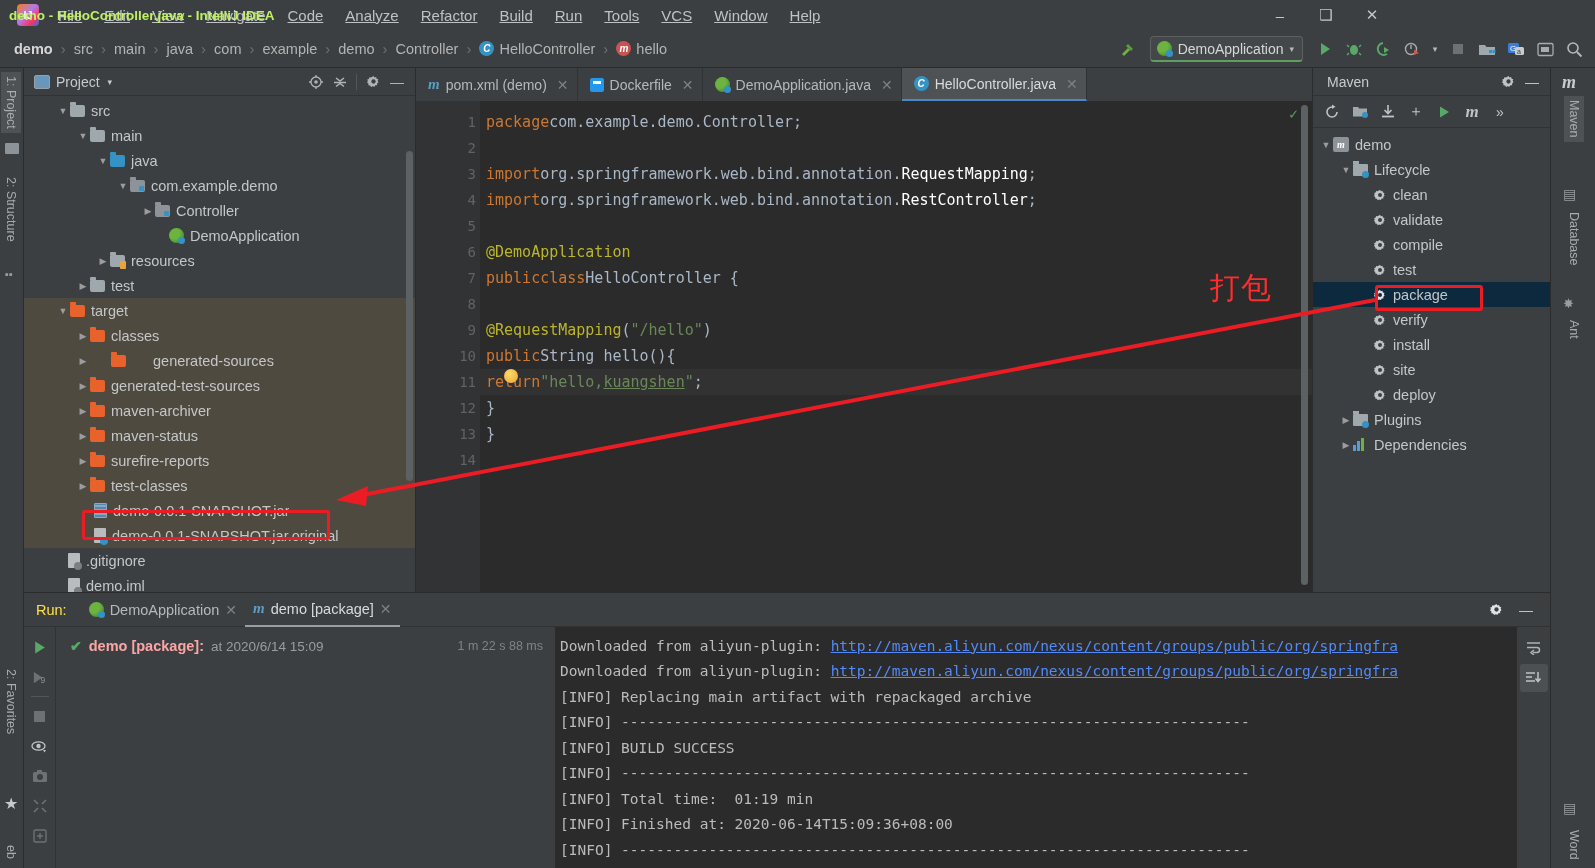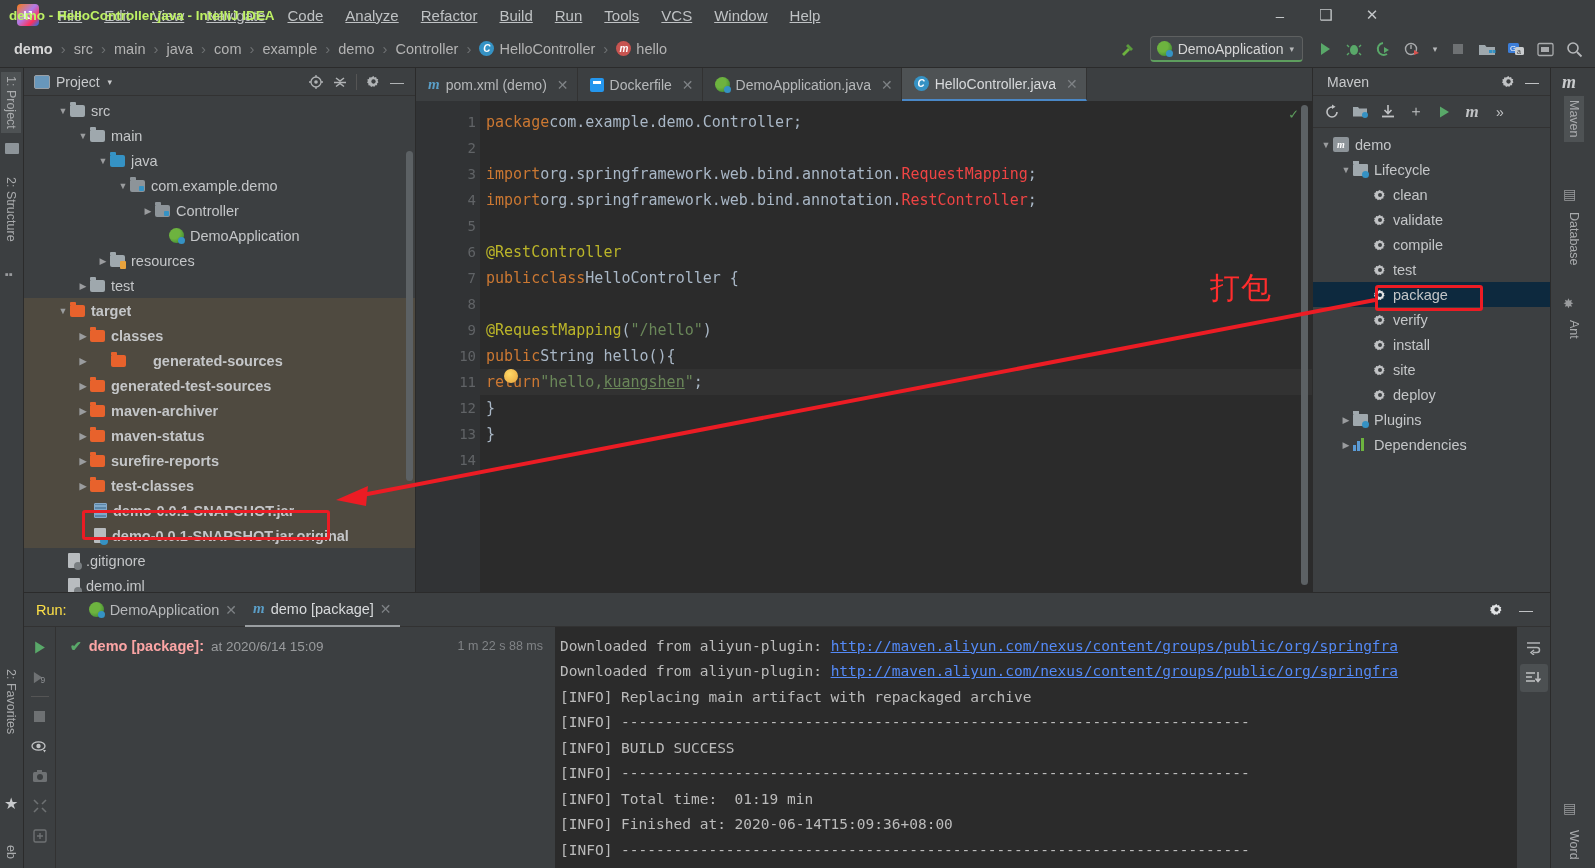--- a/index.html
+++ b/index.html
@@ -205,7 +205,7 @@
   .kw { color: #cc7832; }
   .str { color: #6a8759; }
   .ann { color: #bbb529; }
-  .cls { color: #ef4444; }
+  .cls { color: #ffffff; }
   .plain { color: #a9b7c6; }
   .ident-u { color:#6a8759; text-decoration: underline; }
   .editor-scroll {

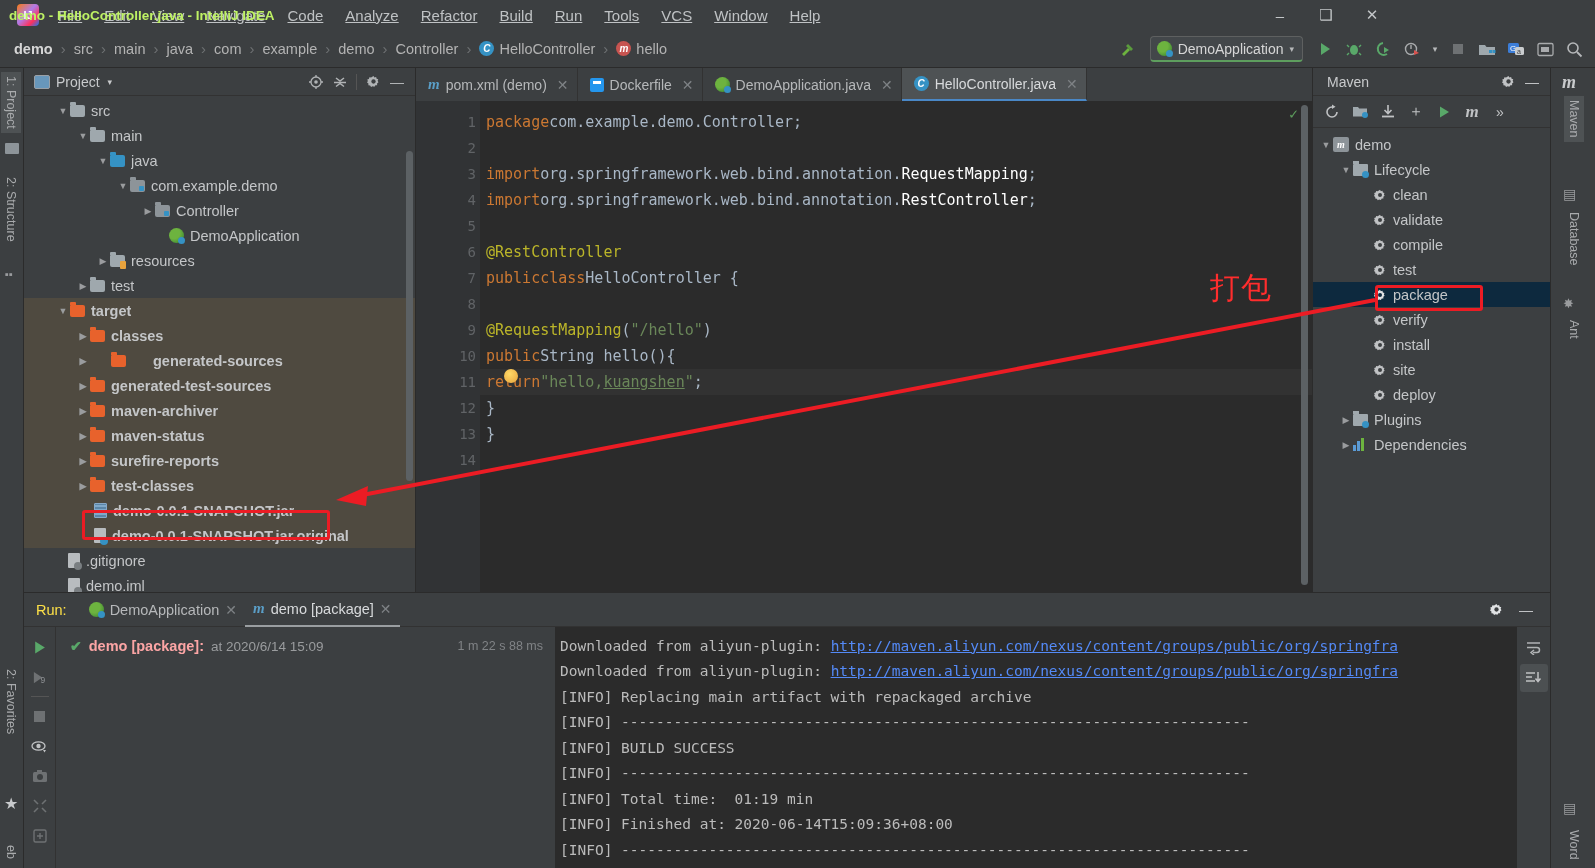--- a/index.html
+++ b/index.html
@@ -630,7 +630,7 @@
         <div class="cline"><span class="kw">import</span> <span class="plain">org.springframework.web.bind.annotation.</span><span class="cls">RequestMapping</span><span class="plain">;</span></div>
         <div class="cline"><span class="kw">import</span> <span class="plain">org.springframework.web.bind.annotation.</span><span class="cls">RestController</span><span class="plain">;</span></div>
         <div class="cline"></div>
-        <div class="cline"><span class="ann">@RestController</span></div>
+        <div class="cline"><span class="ann">@DemoApplication</span></div>
         <div class="cline"><span class="kw">public</span> <span class="kw">class</span> <span class="plain">HelloController {</span></div>
         <div class="cline"></div>
         <div class="cline">    <span class="ann">@RequestMapping</span><span class="plain">(</span><span class="str">"/hello"</span><span class="plain">)</span></div>

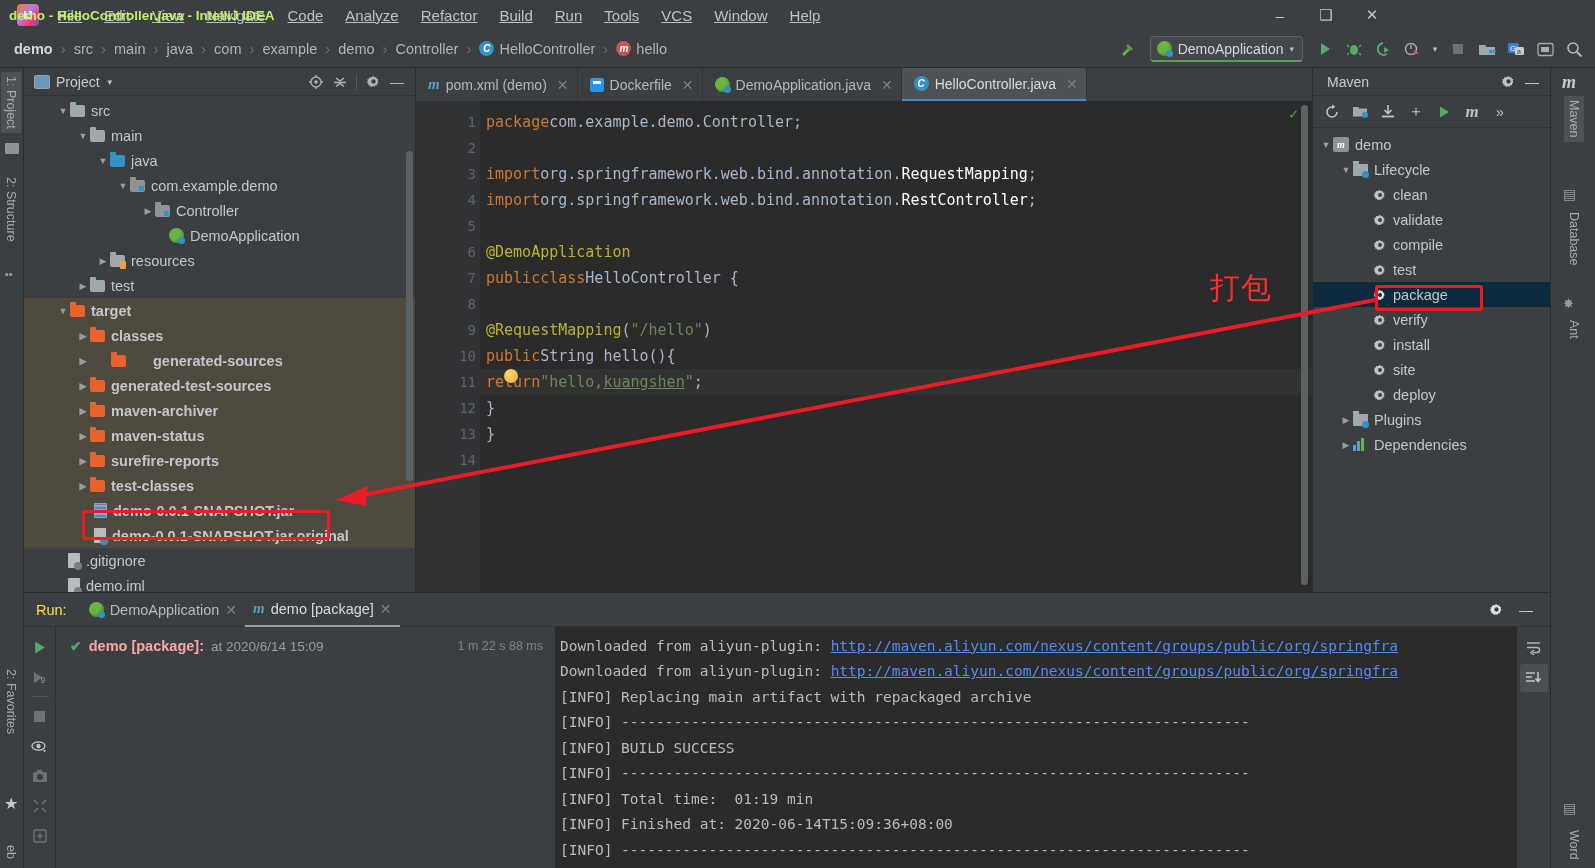--- a/index.html
+++ b/index.html
@@ -118,7 +118,7 @@
     font-size: 14.5px; color: #c4c6c8; white-space: nowrap;
     position: relative;
   }
-  .trow.target-bg { background: #4f4a40; font-weight: bold; }
+  .trow.target-bg { background: #4f4a40; }
   .tarrow { width: 14px; text-align:center; font-size: 9px; color:#9a9c9e; flex: none;}
   .tarrow.open::before { content: "\25BC"; }
   .tarrow.closed::before { content: "\25B6"; }

